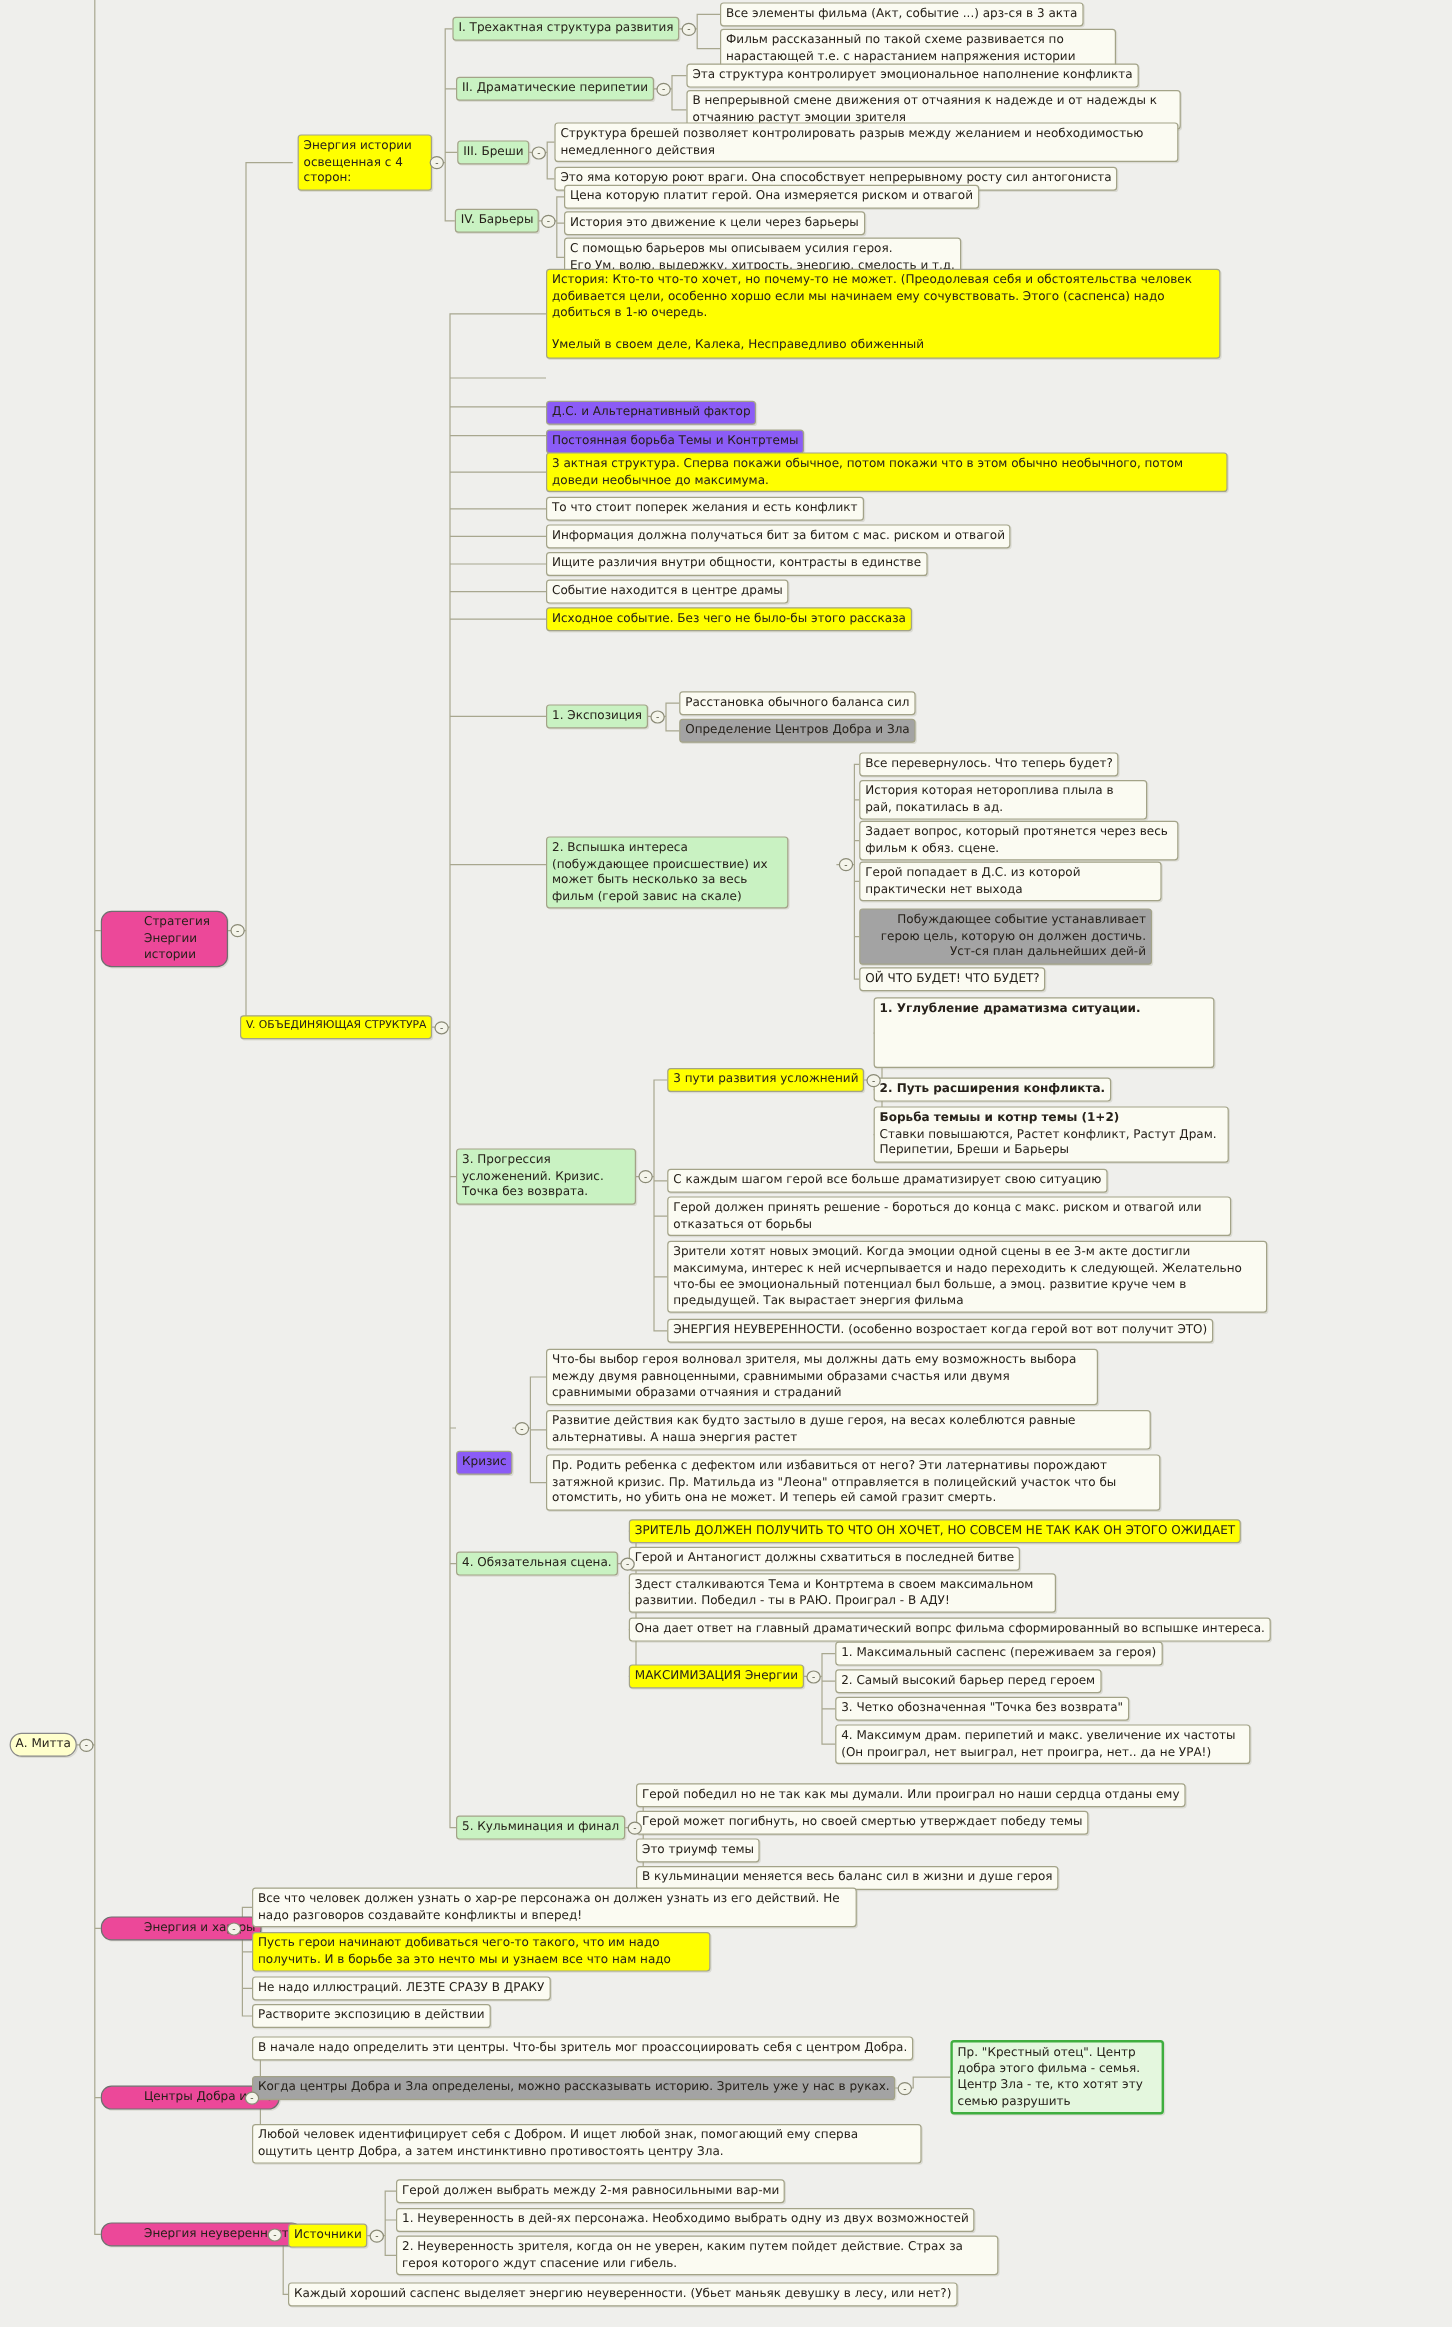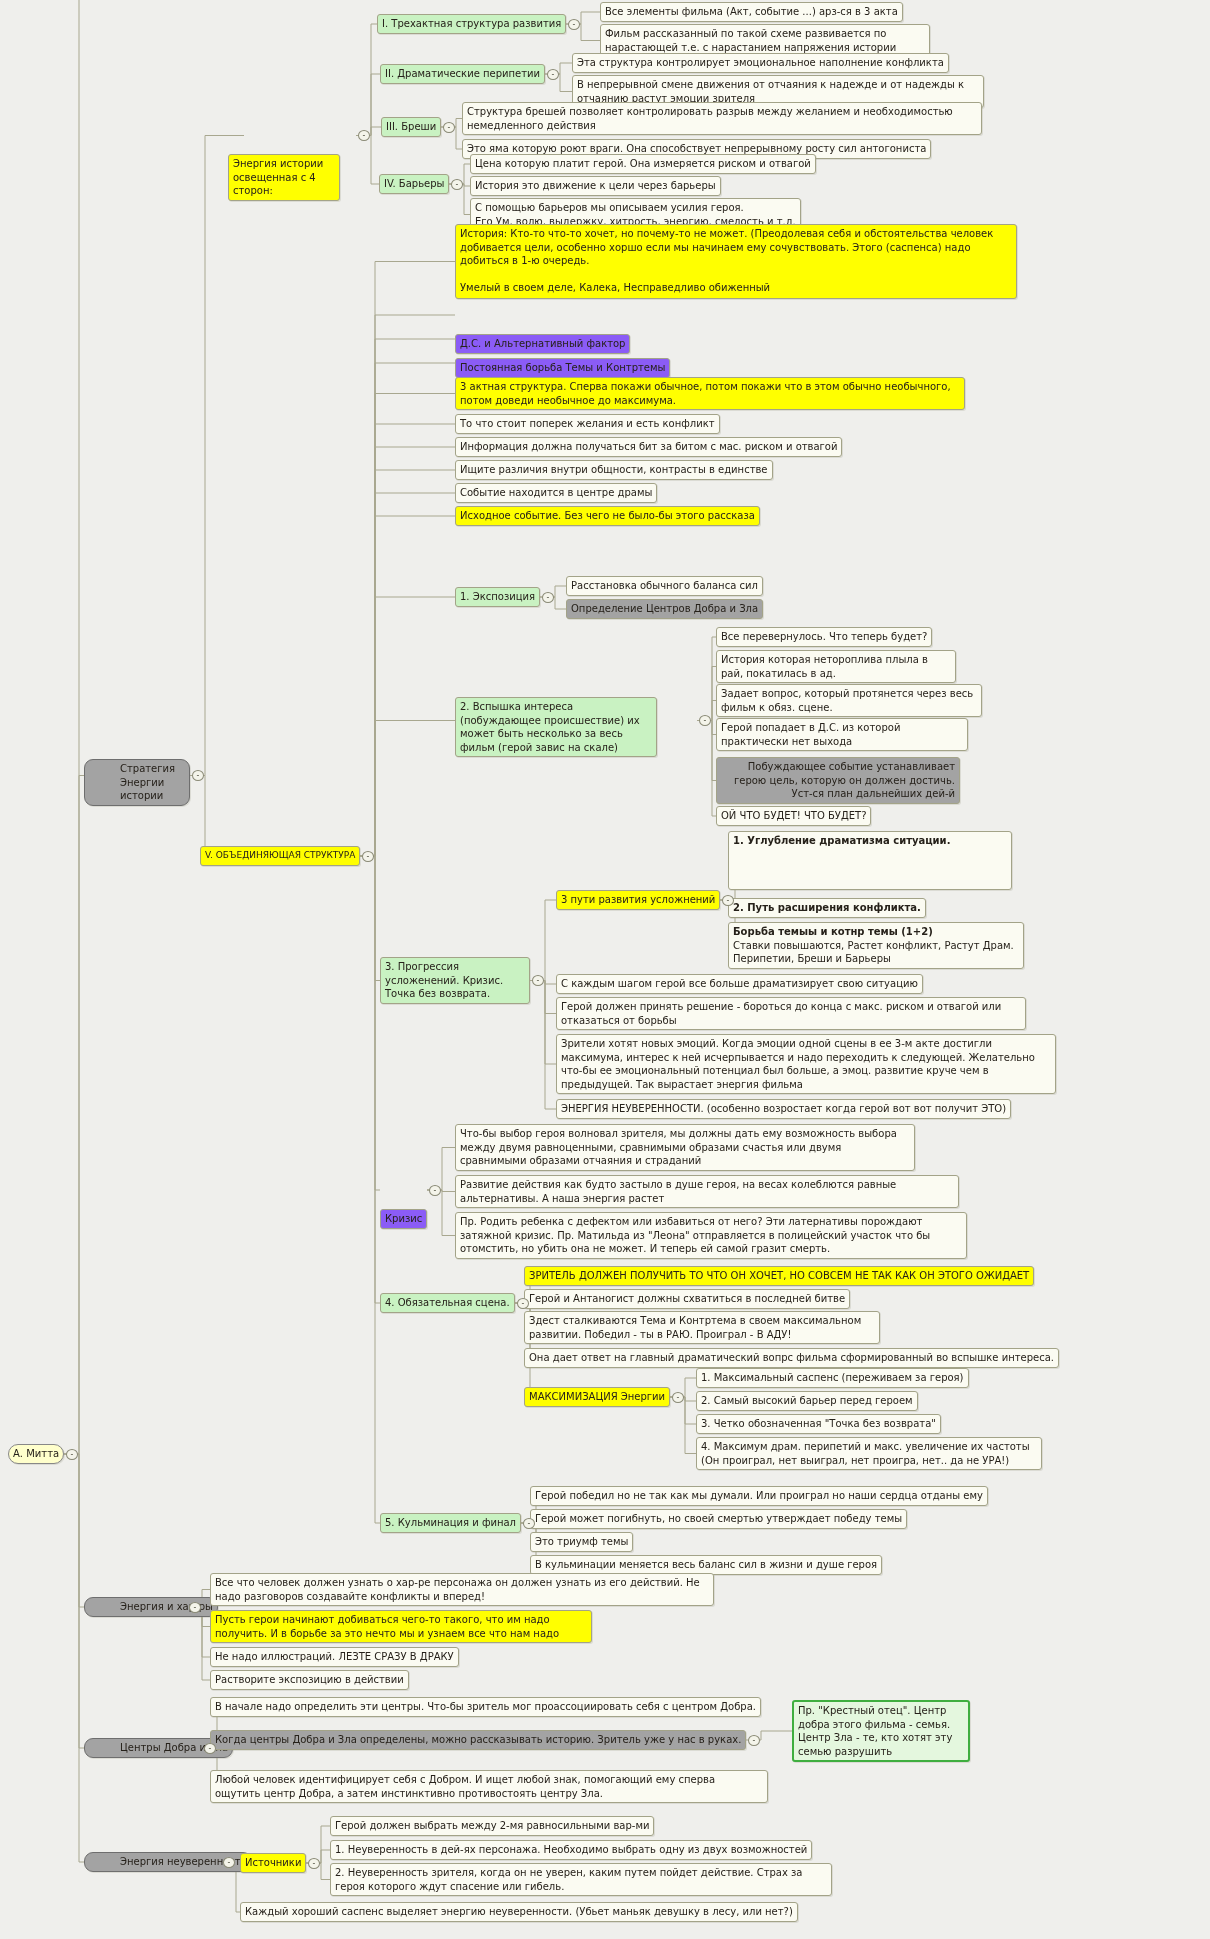--- a/index.html
+++ b/index.html
@@ -34,7 +34,7 @@
     </svg>
 <div class="node style-root" style="left: 8px; top: 1444px;">А. Митта</div>
     <div class="node style-green wrap" style="left: 84px; top: 759px; width: 106px; min-height: 33px;">Стратегия Энергии истории</div>
-    <div class="node style-yellow wrap" style="left: 228px; top: 112px; width: 112px; min-height: 47px; margin-top: 42px;">Энергия истории освещенная с 4 сторон:</div>
+    <div class="node style-yellow wrap" style="left: 248px; top: 112px; width: 112px; min-height: 47px;">Энергия истории освещенная с 4 сторон:</div>
     <div class="node style-lightgreen" style="left: 377px; top: 14px;">I. Трехактная структура развития</div>
     <div class="node style-note" style="left: 600px; top: 2px;">Все элементы фильма (Акт, событие ...) арз-ся в 3 акта</div>
     <div class="node style-note wrap" style="left: 600px; top: 24px; width: 330px; min-height: 32px;">Фильм рассказанный по такой схеме развивается по нарастающей т.е. с нарастанием напряжения истории</div>

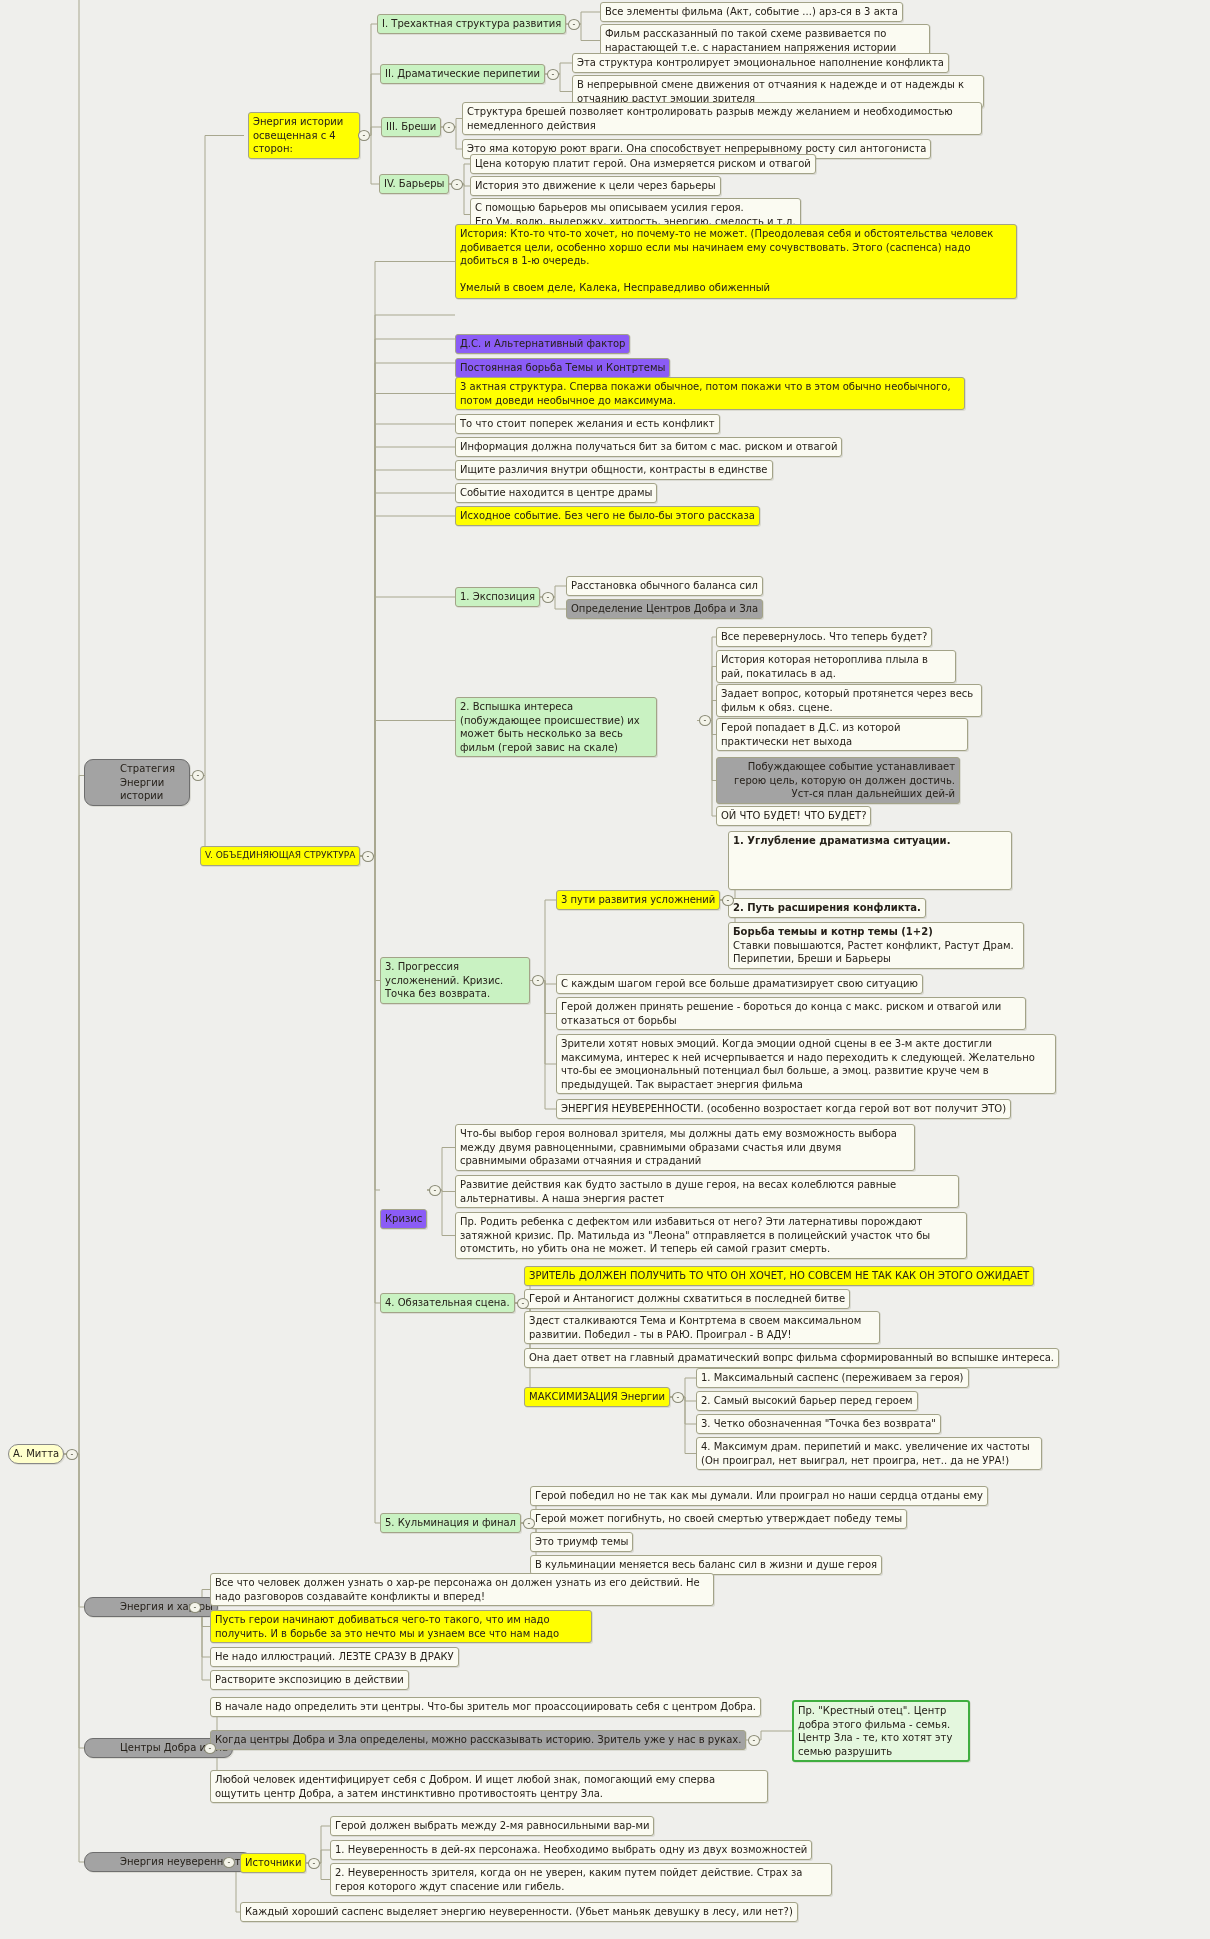--- a/index.html
+++ b/index.html
@@ -56,7 +56,7 @@
     <div class="node style-orange" style="left: 455px; top: 305px;">Д.С. и Альтернативный фактор</div>
     <div class="node style-orange" style="left: 455px; top: 329px;">Постоянная борьба Темы и Контртемы</div>
     <div class="node style-orange" style="left: 455px; top: 353px;">АД И РАЙ в микрокосмосе вашей истории</div>
-    <div class="node style-yellow wrap" style="left: 455px; top: 377px; width: 510px; min-height: 32px;">3 актная структура. Сперва покажи обычное, потом покажи что в этом обычно необычного, потом доведи необычное до максимума.</div>
+    <div class="node style-yellow wrap" style="left: 455px; top: 377px; width: 568px; min-height: 32px;">3 актная структура. Сперва покажи обычное, потом покажи что в этом обычно необычного, потом доведи необычное до максимума.</div>
     <div class="node style-note" style="left: 455px; top: 414px;">То что стоит поперек желания и есть конфликт</div>
     <div class="node style-note" style="left: 455px; top: 437px;">Информация должна получаться бит за битом с мас. риском и отвагой</div>
     <div class="node style-note" style="left: 455px; top: 460px;">Ищите различия внутри общности, контрасты в единстве</div>

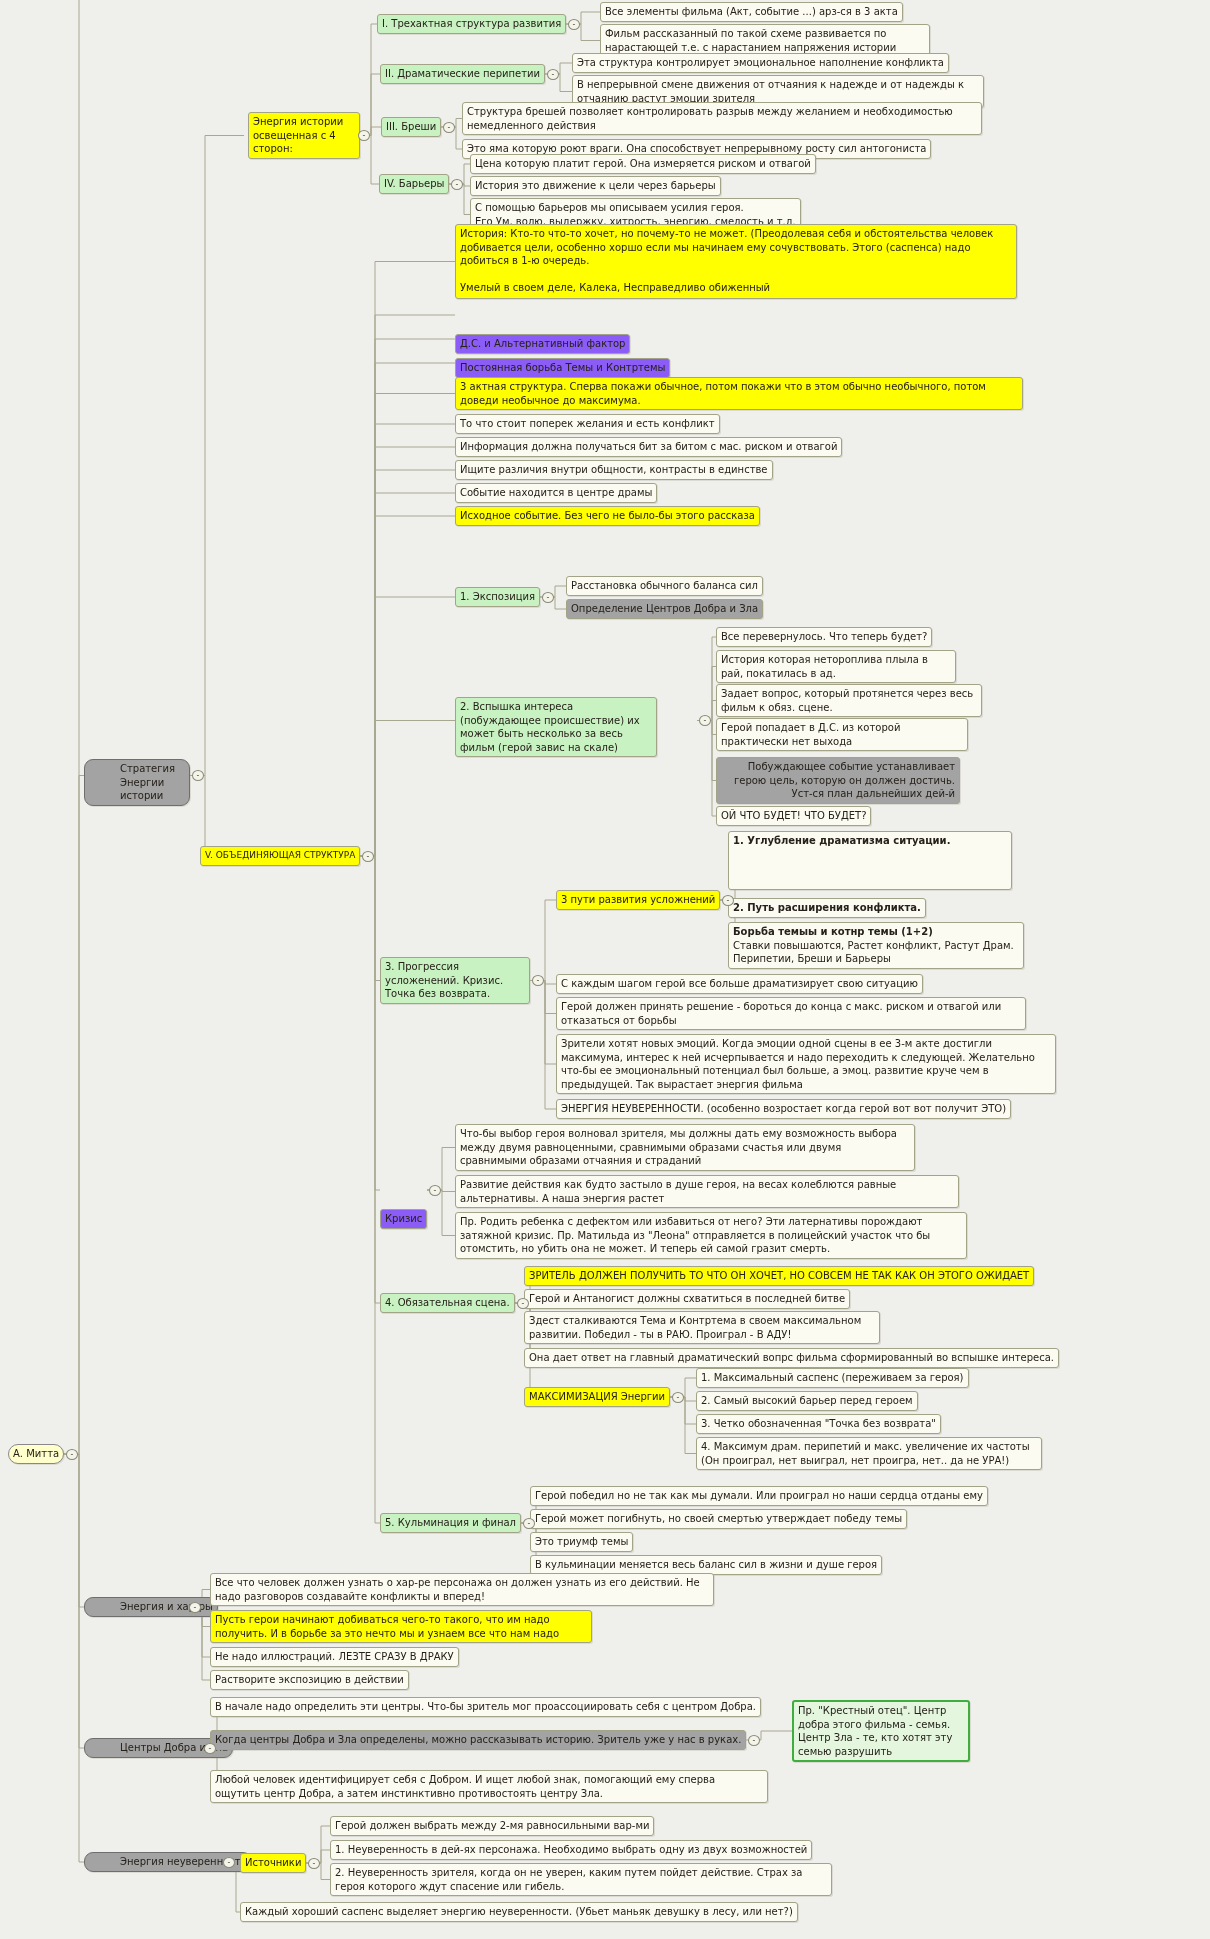--- a/index.html
+++ b/index.html
@@ -17,7 +17,7 @@
   .style-orange{background:#8b5cf6;margin-top:29px;}
   .style-cyan{background:#a3a3a3;text-align:right;}
   .style-lightgreen{background:#c9f2c2;}
-  .style-green{background:#a3a3a3;border-radius:9px;border-color:#6e6e6e;padding-left:35px;}
+  .style-green{background:#ec4899;border-radius:9px;border-color:#6e6e6e;padding-left:35px;}
   .style-root{background:#ffffcc;border-radius:10px;border-color:#888;}
   .style-example{background:#e4f7de;border:2px solid #3fae3f;}
   .node .b{font-weight:bold;}

